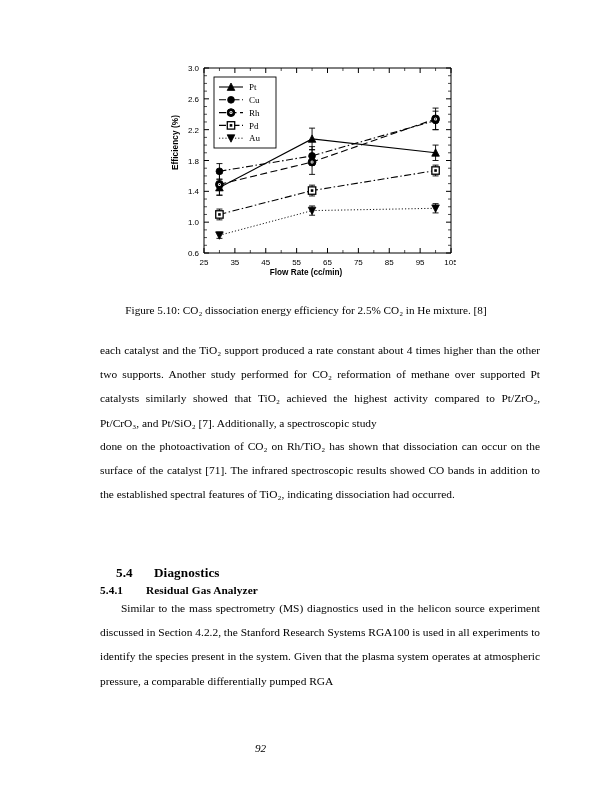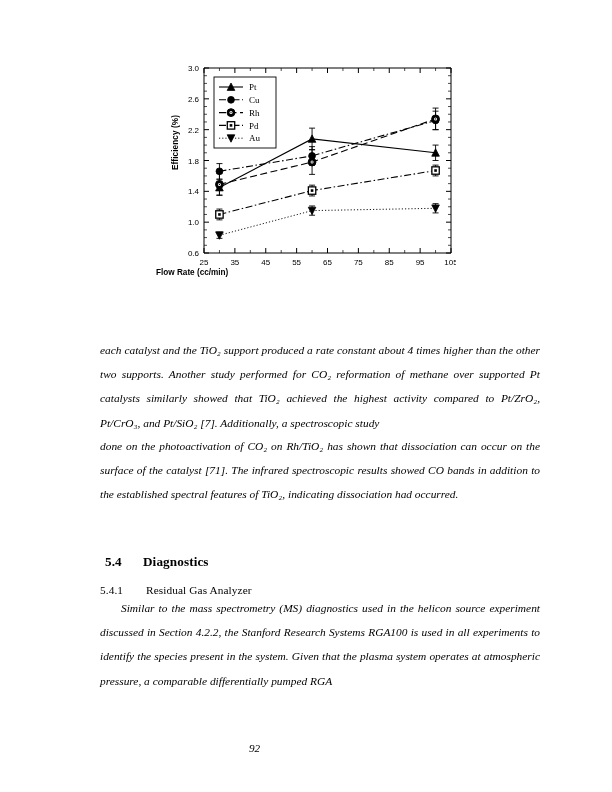--- a/index.html
+++ b/index.html
@@ -60,7 +60,7 @@
     left: 0;
     top: 208px;
     width: 300px;
-    text-align: left;
+    text-align: center;
     font-family: "Liberation Sans", sans-serif;
     font-size: 8.2px;
     font-weight: bold;

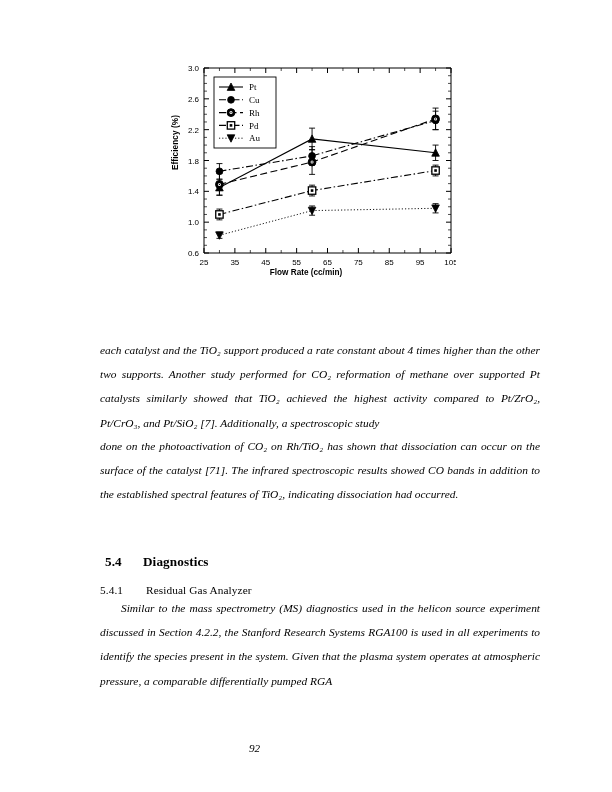--- a/index.html
+++ b/index.html
@@ -365,6 +365,10 @@
     </div>
   </div>
 
+  <div class="caption">
+    <span>Figure 5.10:</span>
+    <span>CO₂ dissociation energy efficiency for 2.5% CO₂ in He mixture. [8]</span>
+  </div>
 
   <div class="body-col para-1">
     <p class="para">each catalyst and the TiO₂ support produced a rate constant about 4 times higher than the other two supports. Another study performed for CO₂ reformation of methane over supported Pt catalysts similarly showed that TiO₂ achieved the highest activity compared to Pt/ZrO₂, Pt/CrO₃, and Pt/SiO₂ [7]. Additionally, a spectroscopic study</p>

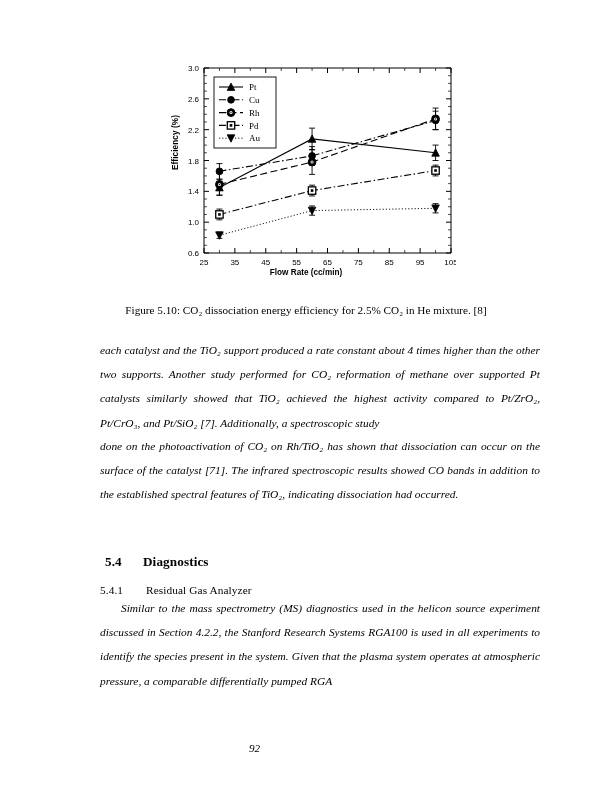--- a/index.html
+++ b/index.html
@@ -95,7 +95,6 @@
     text-align: justify;
     text-justify: inter-word;
     line-height: 24.2px;
-    font-style: italic;
   }
   p.para.indent { text-indent: 21px; }
 

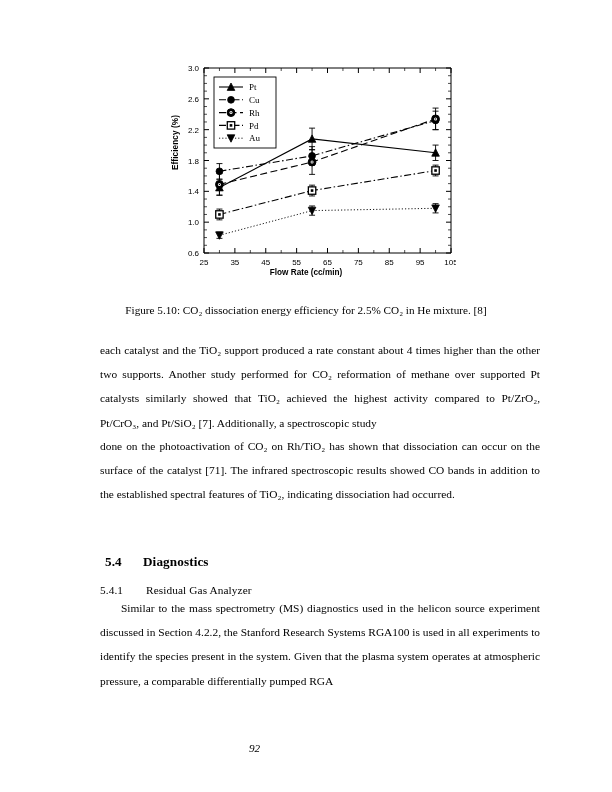--- a/index.html
+++ b/index.html
@@ -105,7 +105,7 @@
     position: absolute;
     left: 100px;
     top: 549px;
-    margin: 5px;
+    margin: 16px;
     font-size: 13.2px;
     font-weight: bold;
     letter-spacing: 0.1px;

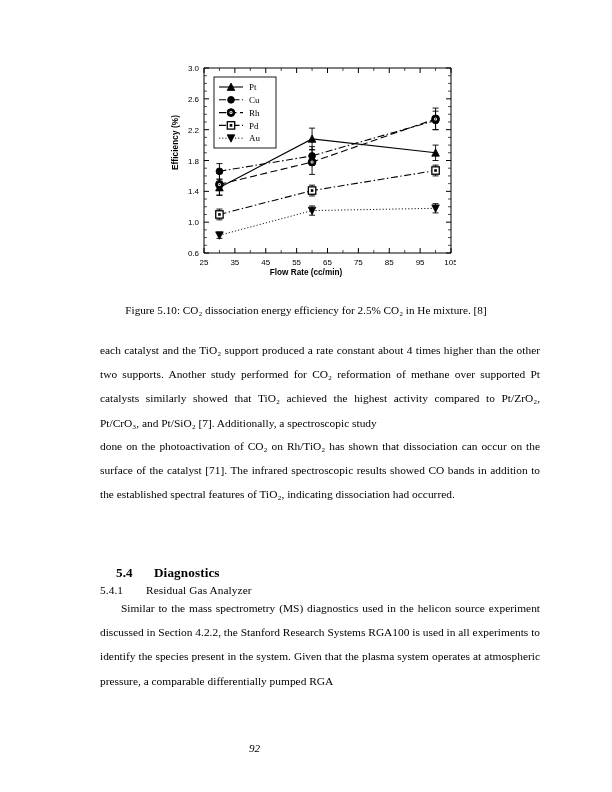--- a/index.html
+++ b/index.html
@@ -118,7 +118,7 @@
     top: 584px;
     margin: 0;
     font-size: 11.3px;
-    font-weight: normal;
+    font-weight: bold;
     letter-spacing: 0.1px;
   }
   h3.subsection .num { display: inline-block; width: 46px; }

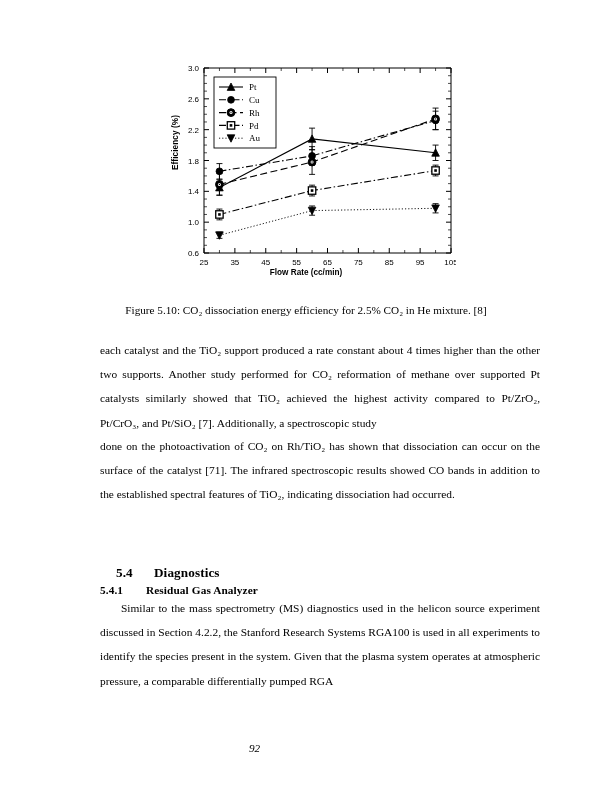--- a/index.html
+++ b/index.html
@@ -127,7 +127,7 @@
 
   .page-number {
     position: absolute;
-    left: 6px;
+    left: 12px;
     top: 742px;
     width: 497px;
     text-align: center;

